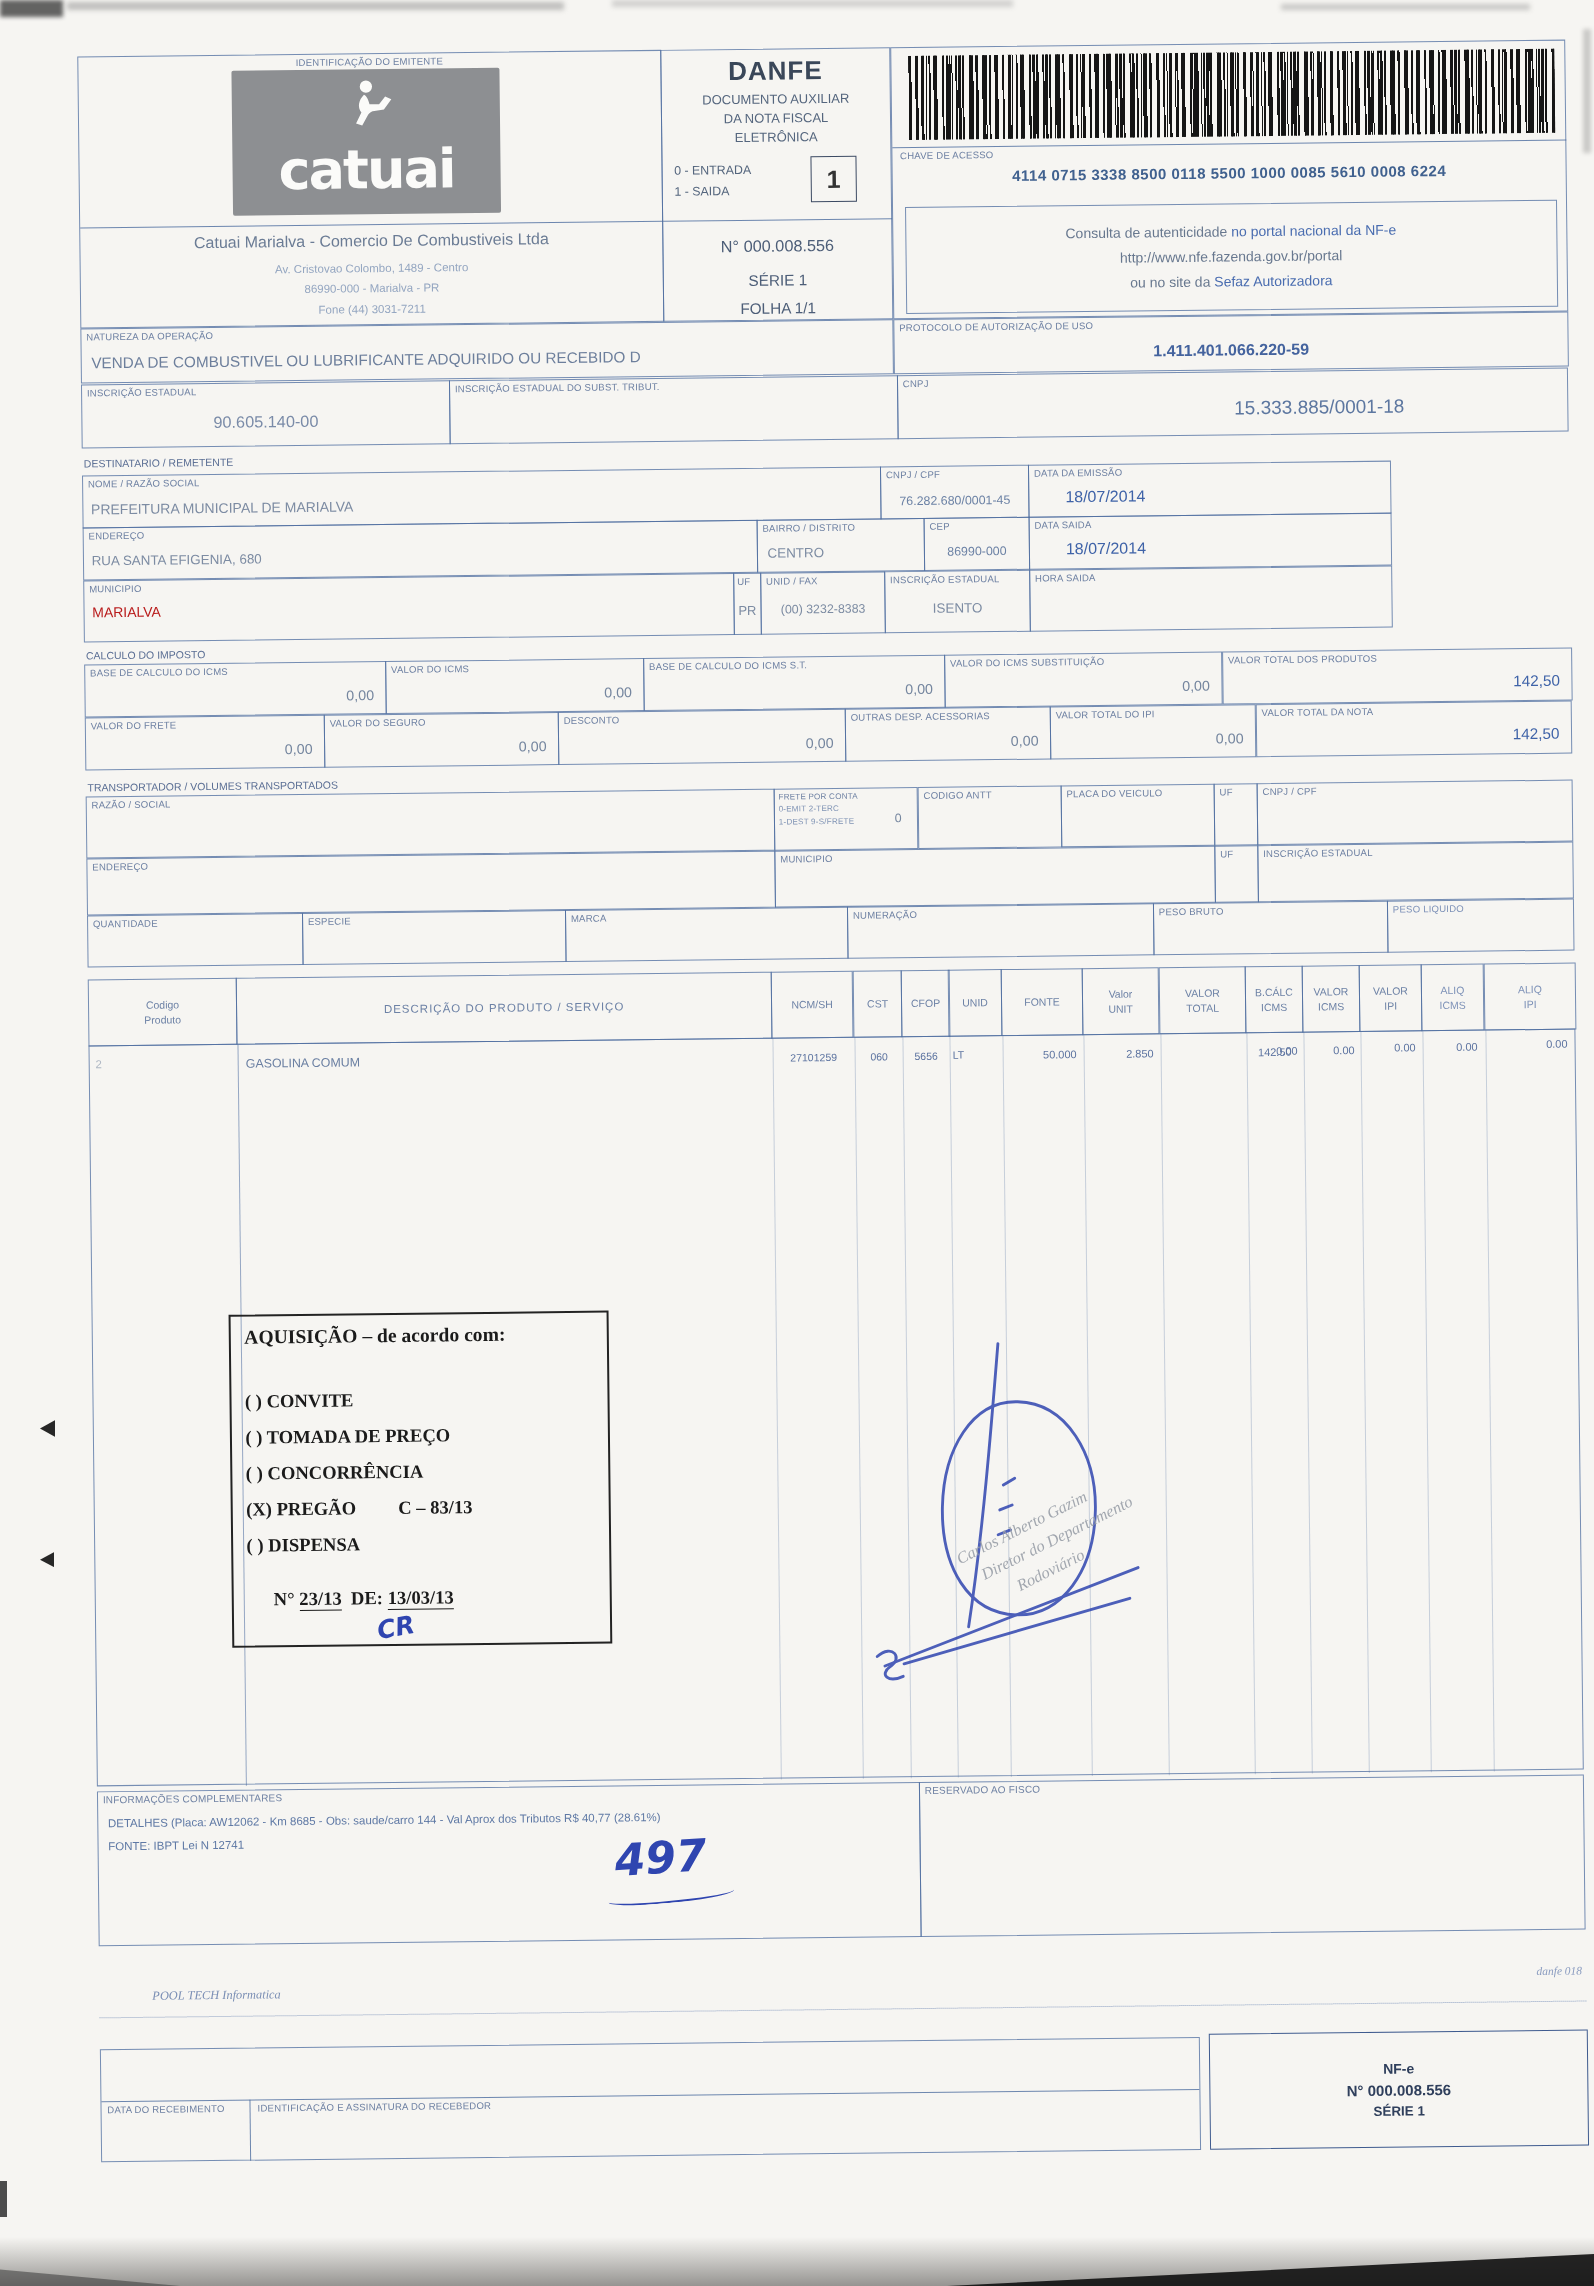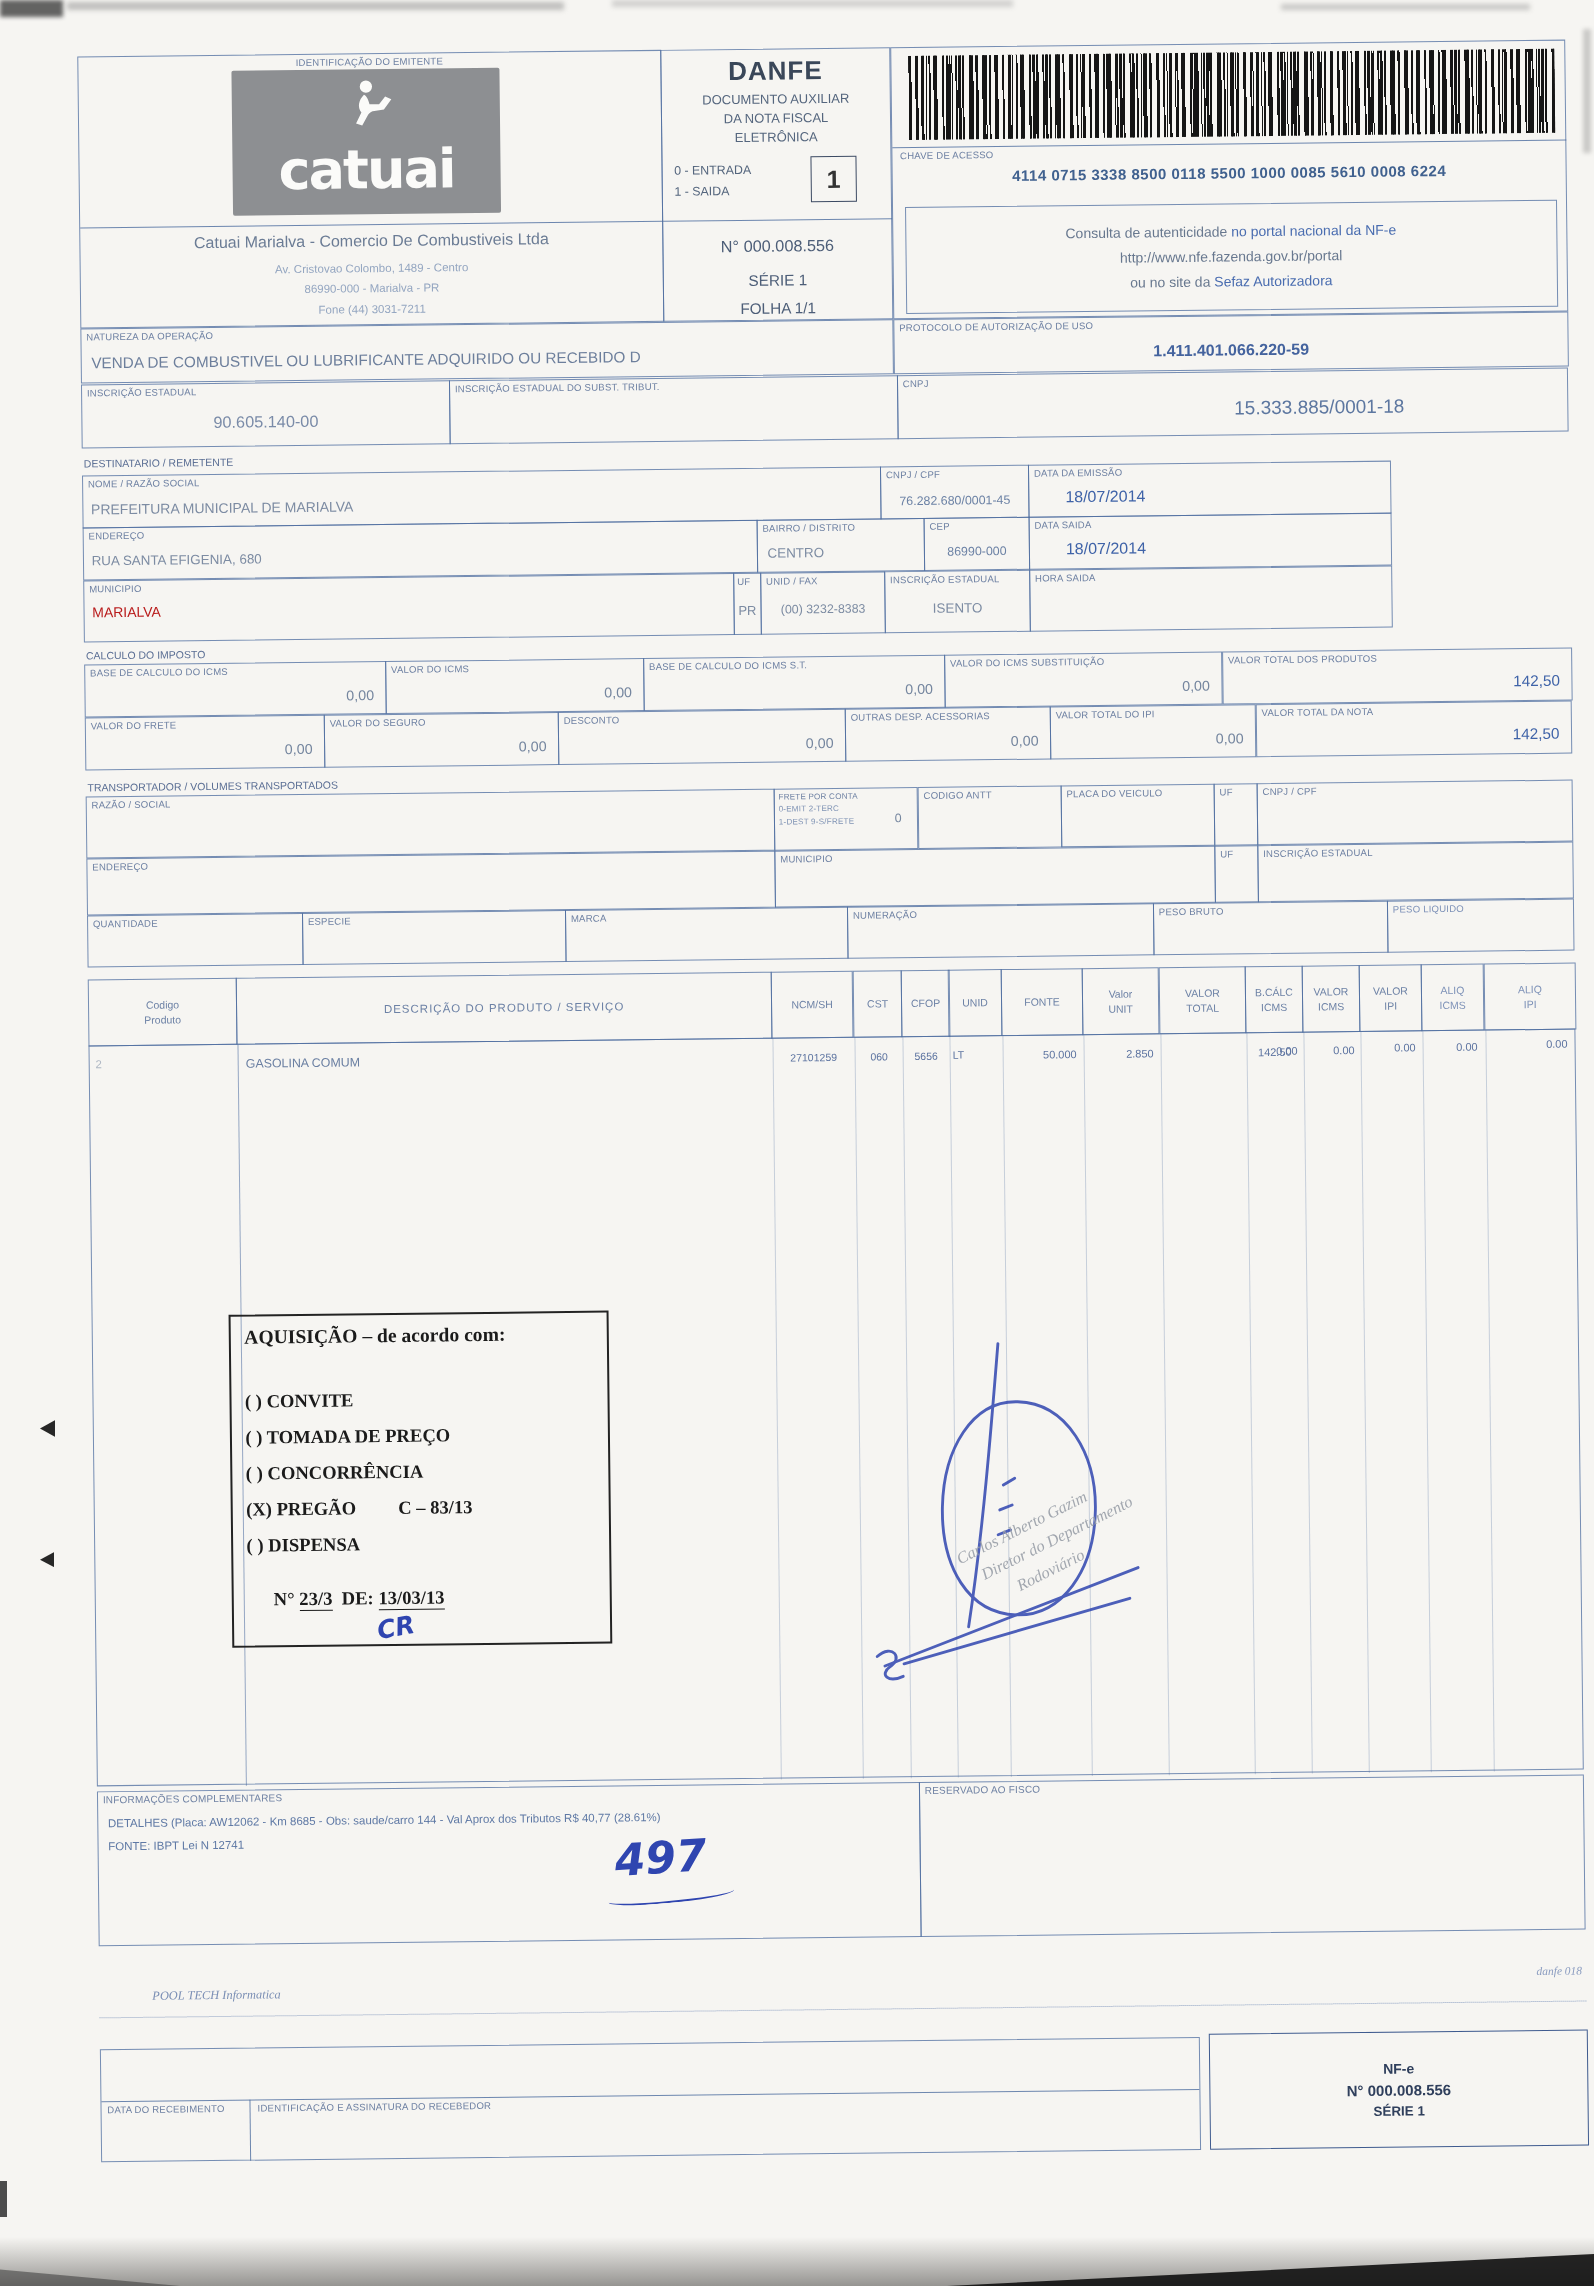--- a/index.html
+++ b/index.html
@@ -371,7 +371,7 @@
       <div class="opt">( ) DISPENSA</div>
     </div>
     <div style="position:absolute;left:40px;top:272px;font-size:18.6px;white-space:nowrap">
-      <span>N°</span>&nbsp;<span class="u">23/3</span>&nbsp;&nbsp;<span>DE:</span>&nbsp;<span class="u">13/03/13</span>
+      <span>N°</span>&nbsp;<span class="u">23/13</span>&nbsp;&nbsp;<span>DE:</span>&nbsp;<span class="u">13/03/13</span>
     </div>
     <div class="pen" style="position:absolute;left:143px;top:298px;font-size:25px;font-style:italic;transform:rotate(-10deg);font-family:'DejaVu Sans',sans-serif">CR</div>
   </div>

